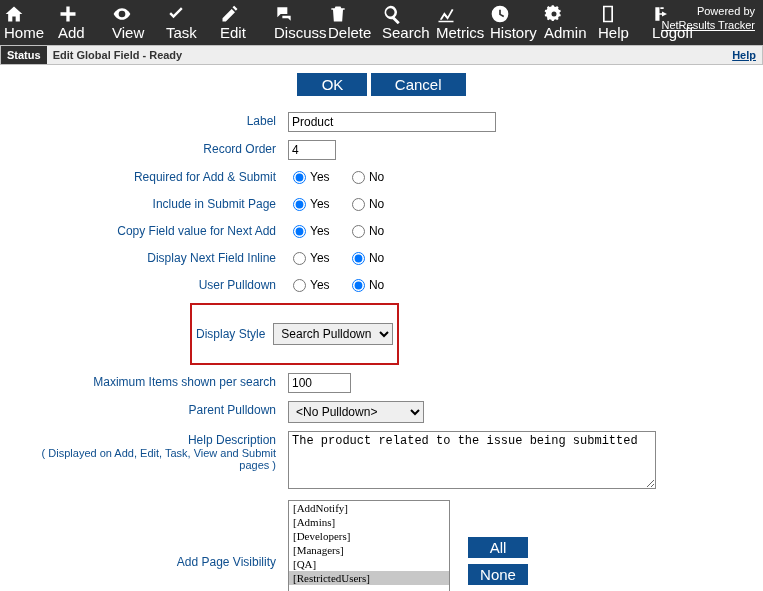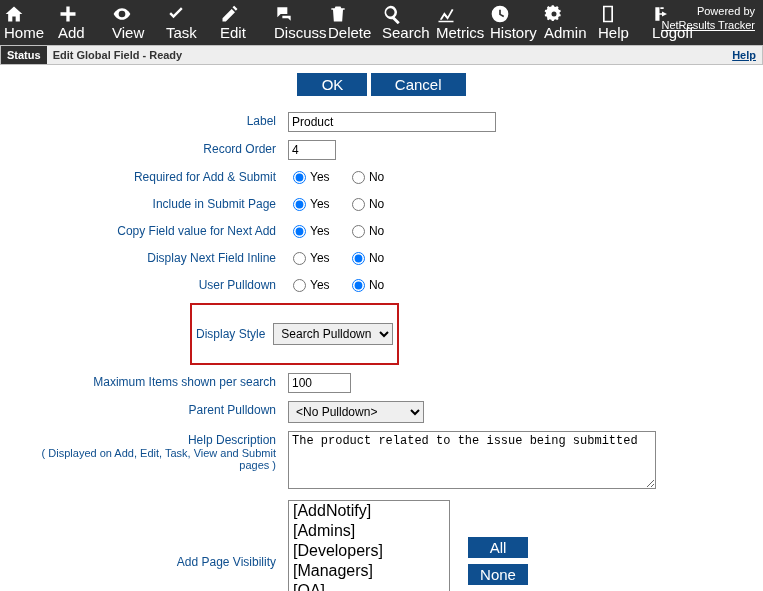--- a/index.html
+++ b/index.html
@@ -142,8 +142,8 @@
   }
   .listbox .li {
     padding: 1px 4px;
-    font-family: Liberation Sans, sans-serif;
-    font-size: 16px;
+    font-family: Liberation Serif, serif;
+    font-size: 11px;
     cursor:pointer;
   }
   .listbox .li.sel { background:#c7c7c7; }

